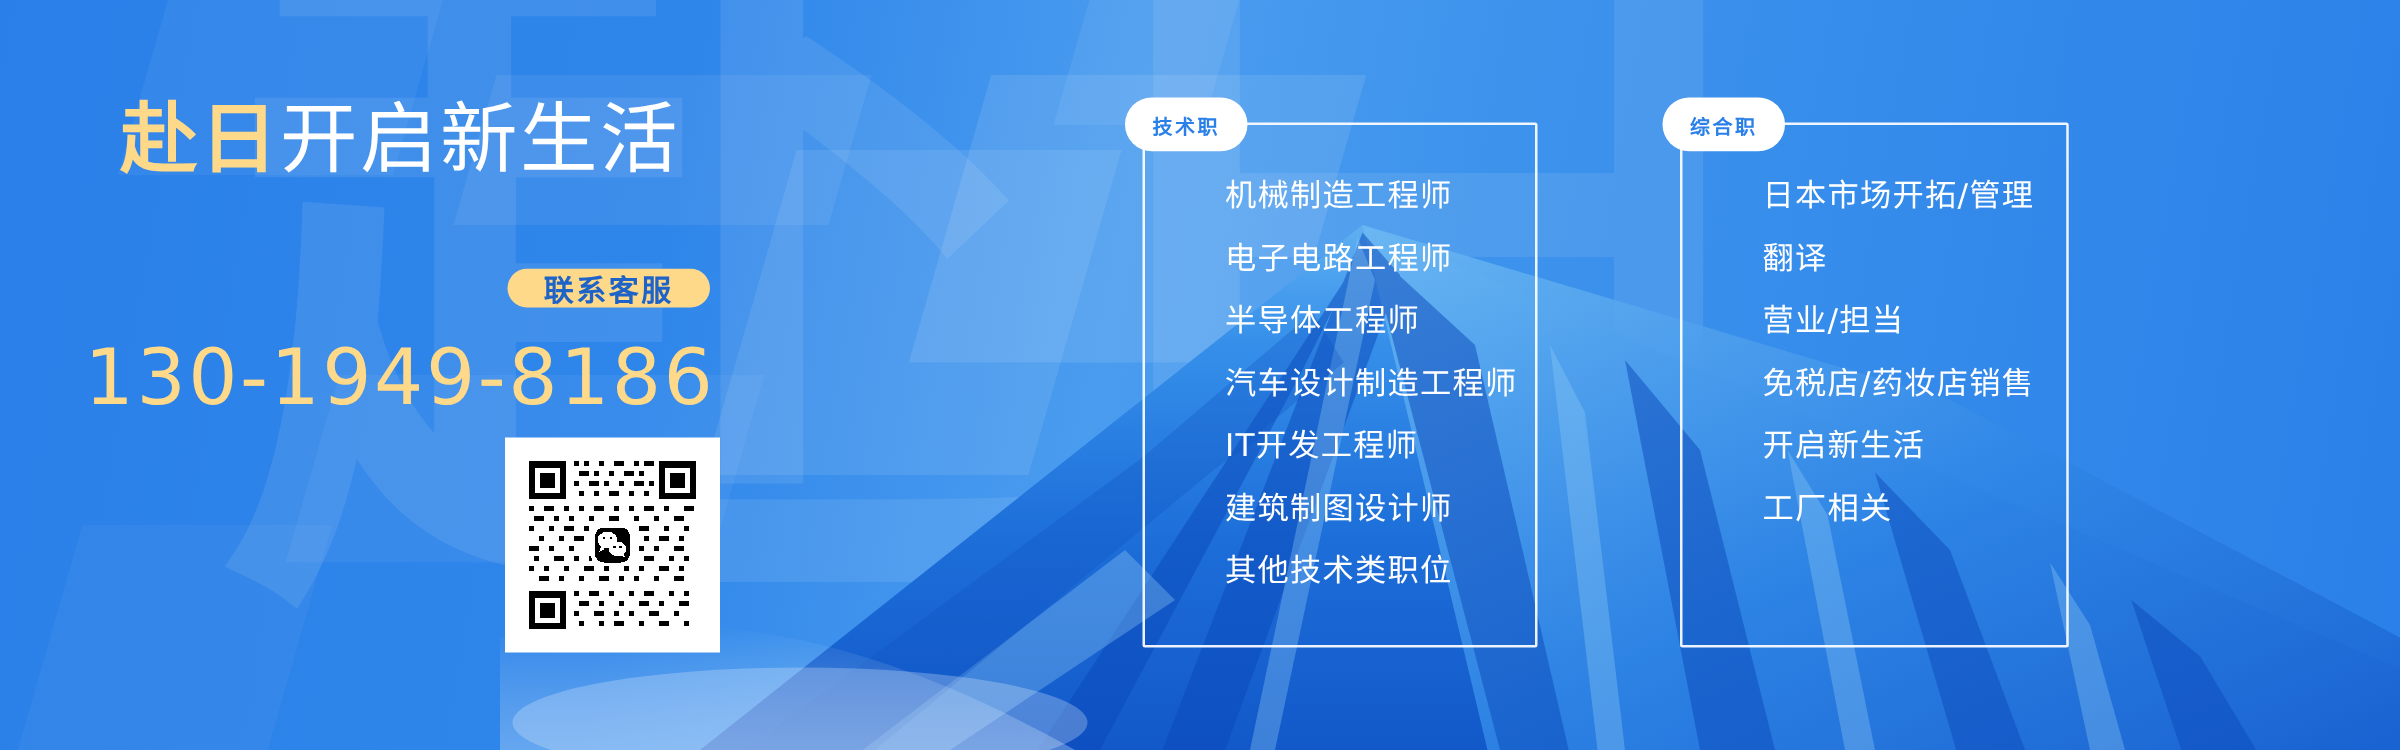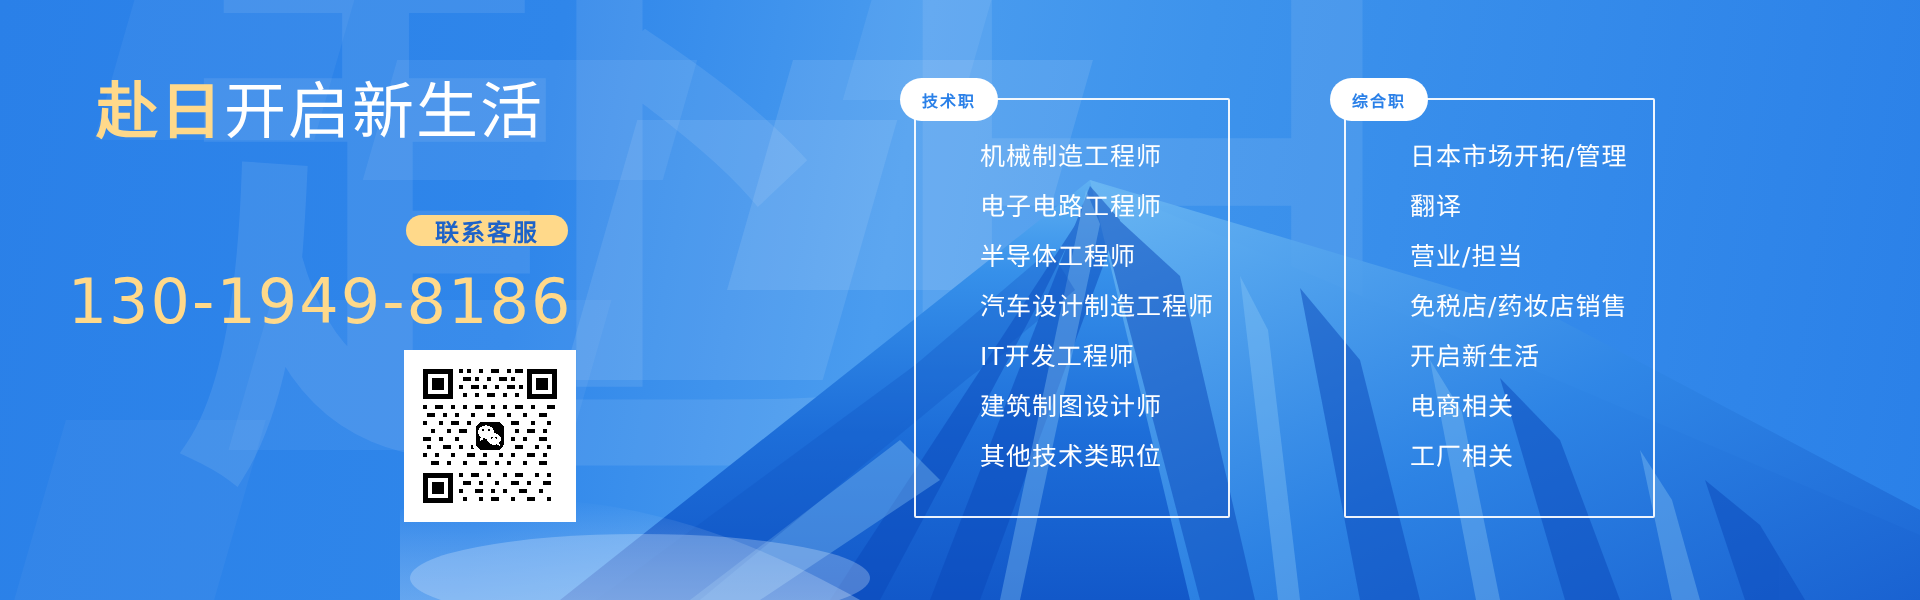--- a/index.html
+++ b/index.html
@@ -420,7 +420,6 @@
       <li>营业/担当</li>
       <li>免税店/药妆店销售</li>
       <li>开启新生活</li>
-      <li>电商相关</li>
       <li>工厂相关</li>
     </ul>
   </div>

